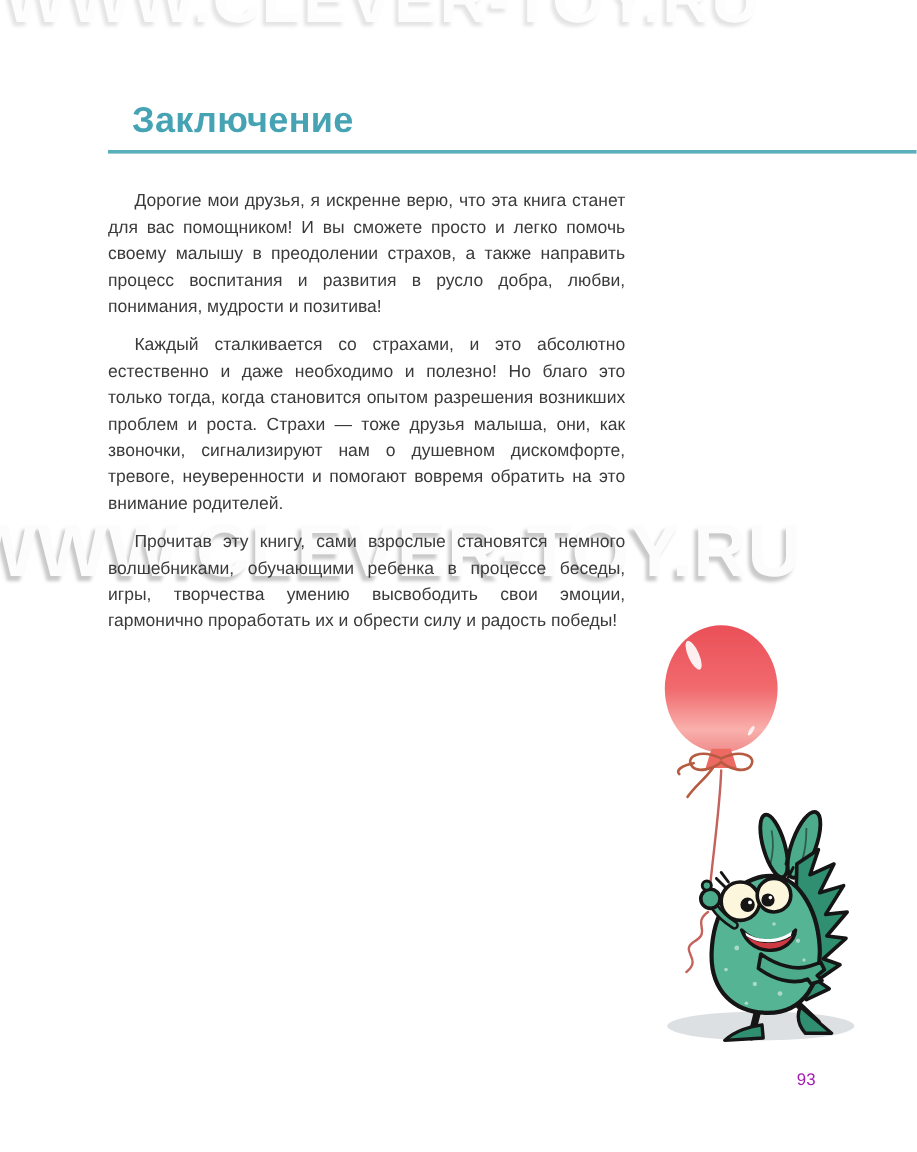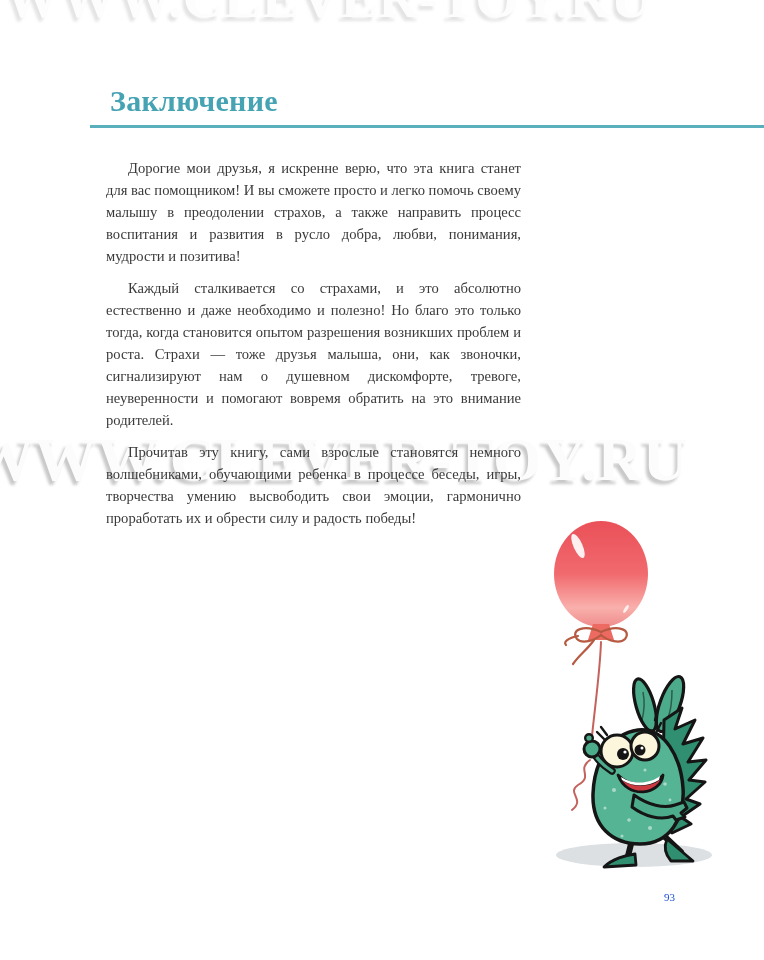--- a/index.html
+++ b/index.html
@@ -5,7 +5,7 @@
   html,body { margin:0; padding:0; background:#ffffff; }
   .page {
     position:relative; width:764px; height:960px; background:#ffffff;
-    overflow:hidden; font-family:Liberation Serif, serif;
+    overflow:hidden; font-family:Liberation Sans, sans-serif;
   }
   .title {
     position:absolute; left:110px; top:84px;

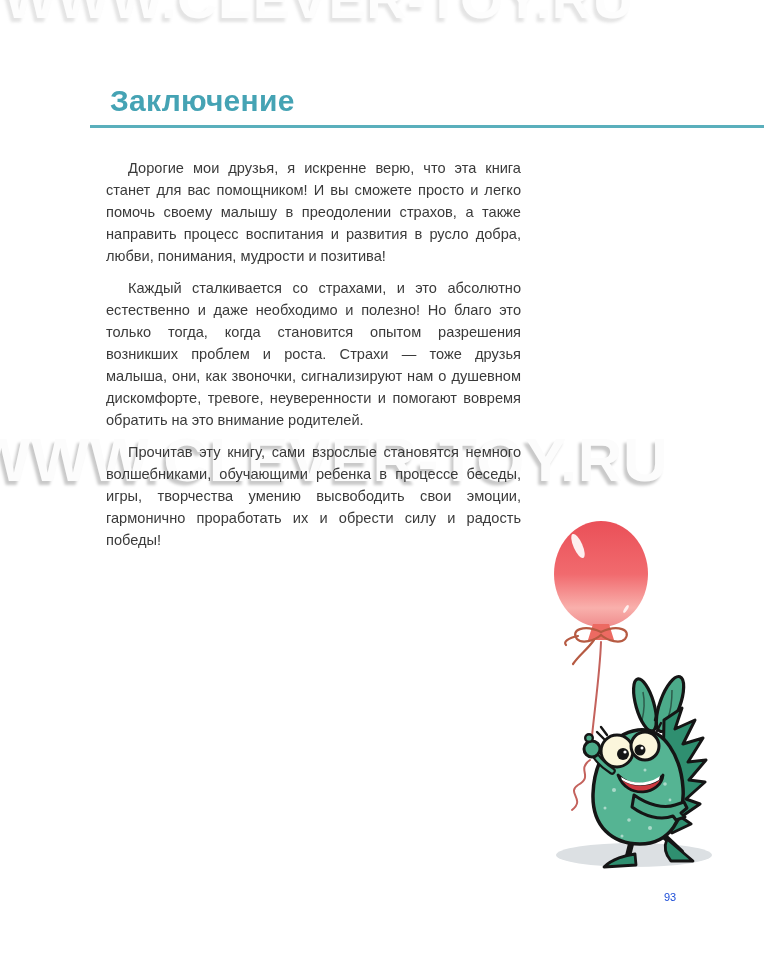--- a/index.html
+++ b/index.html
@@ -19,7 +19,7 @@
     position:absolute; left:90px; top:157px; width:431px;
     color:#3a3a3a; font-size:14.6px; line-height:22px; text-align:justify;
   }
-  .textcol p { margin:0 0 10px 16px; text-indent:22px; }
+  .textcol p { margin:0 0 10px 0; text-indent:22px; }
   .watermark {
     position:absolute; white-space:nowrap; font-weight:800;
     color:#fcfcfc; letter-spacing:0.5px; pointer-events:none;

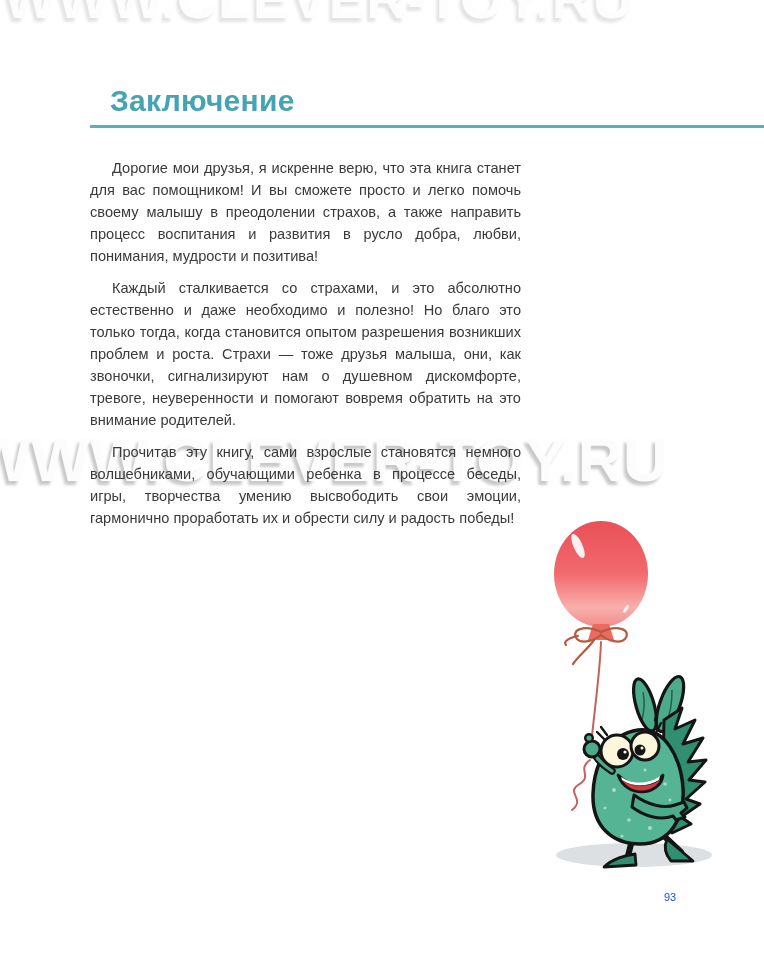--- a/index.html
+++ b/index.html
@@ -29,7 +29,7 @@
   .wm-top { left:4px;  top:-34px; font-size:56px; opacity:.5; }
   .pagenum {
     position:absolute; left:664px; top:891px;
-    font-size:11px; color:#1d4ed8;
+    font-size:14px; color:#a21caf;
   }
   .illo { position:absolute; left:514px; top:508px; }
 </style>

